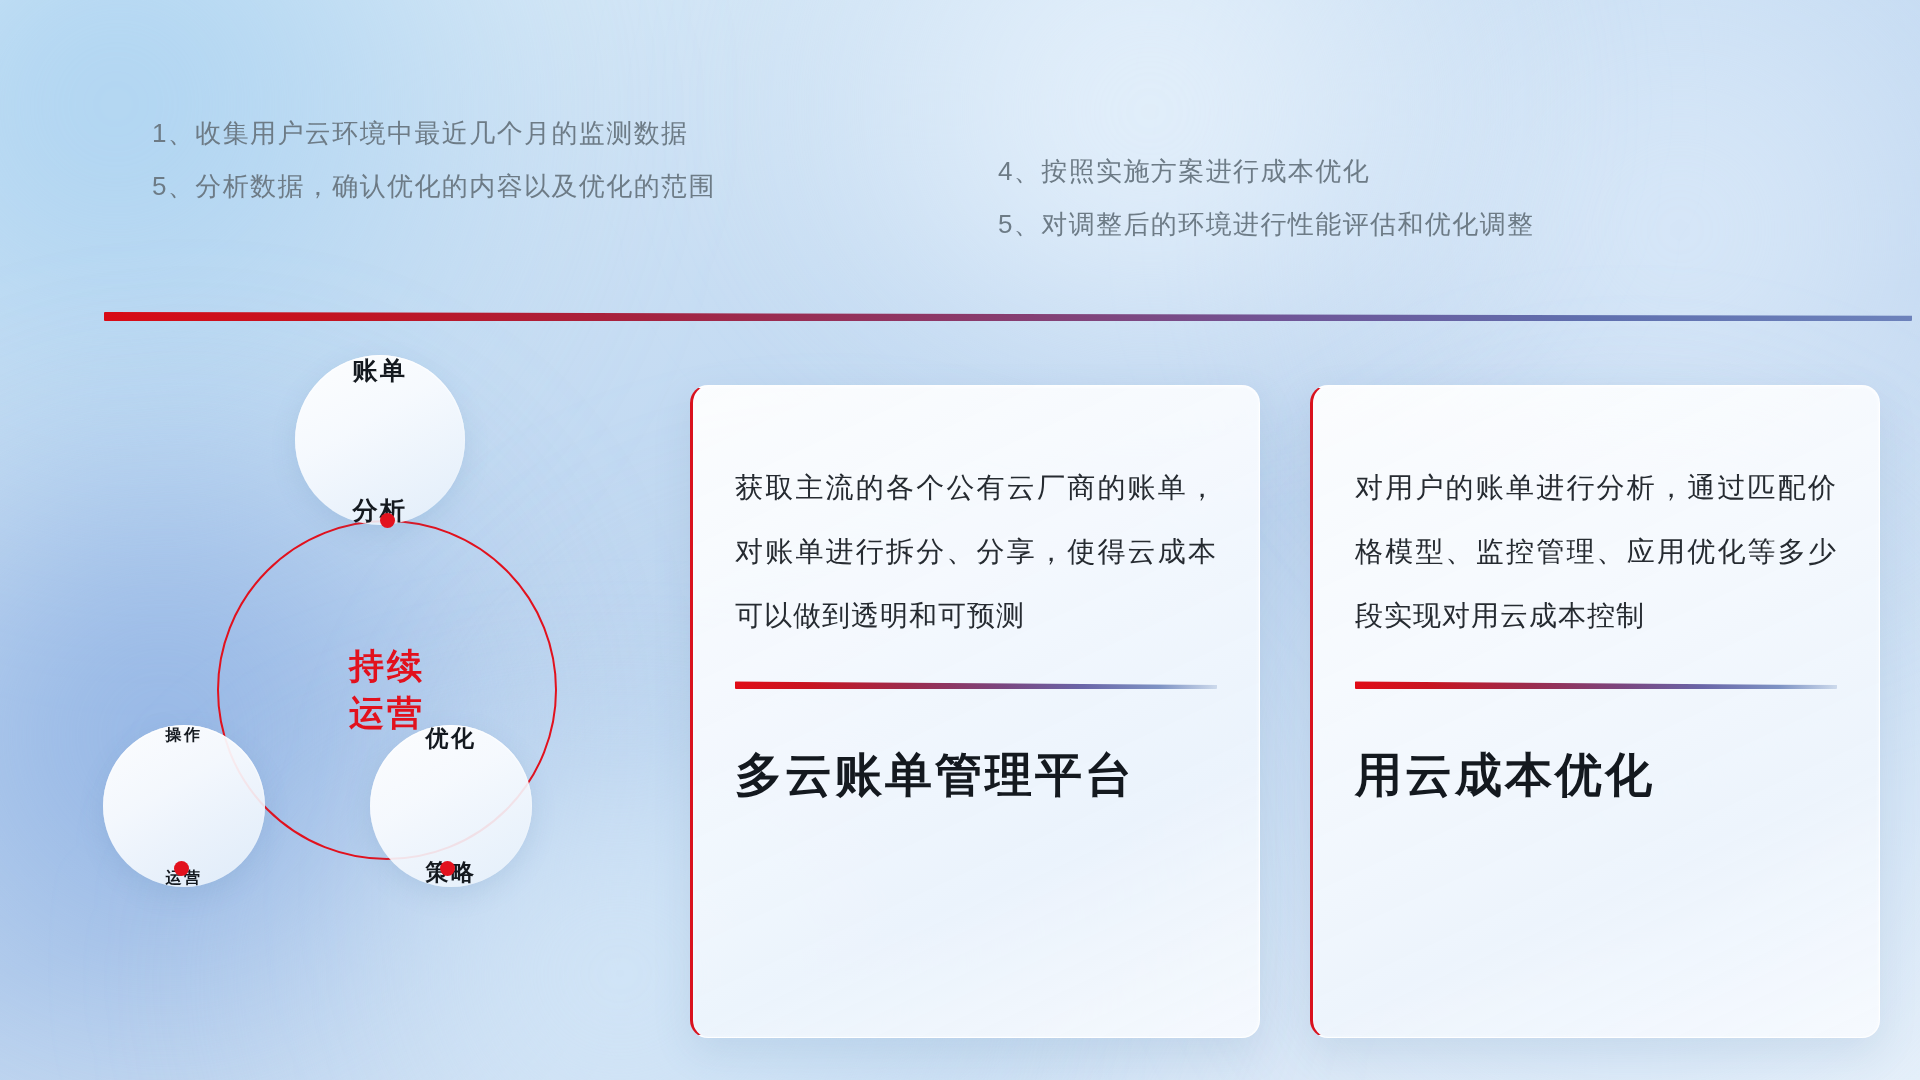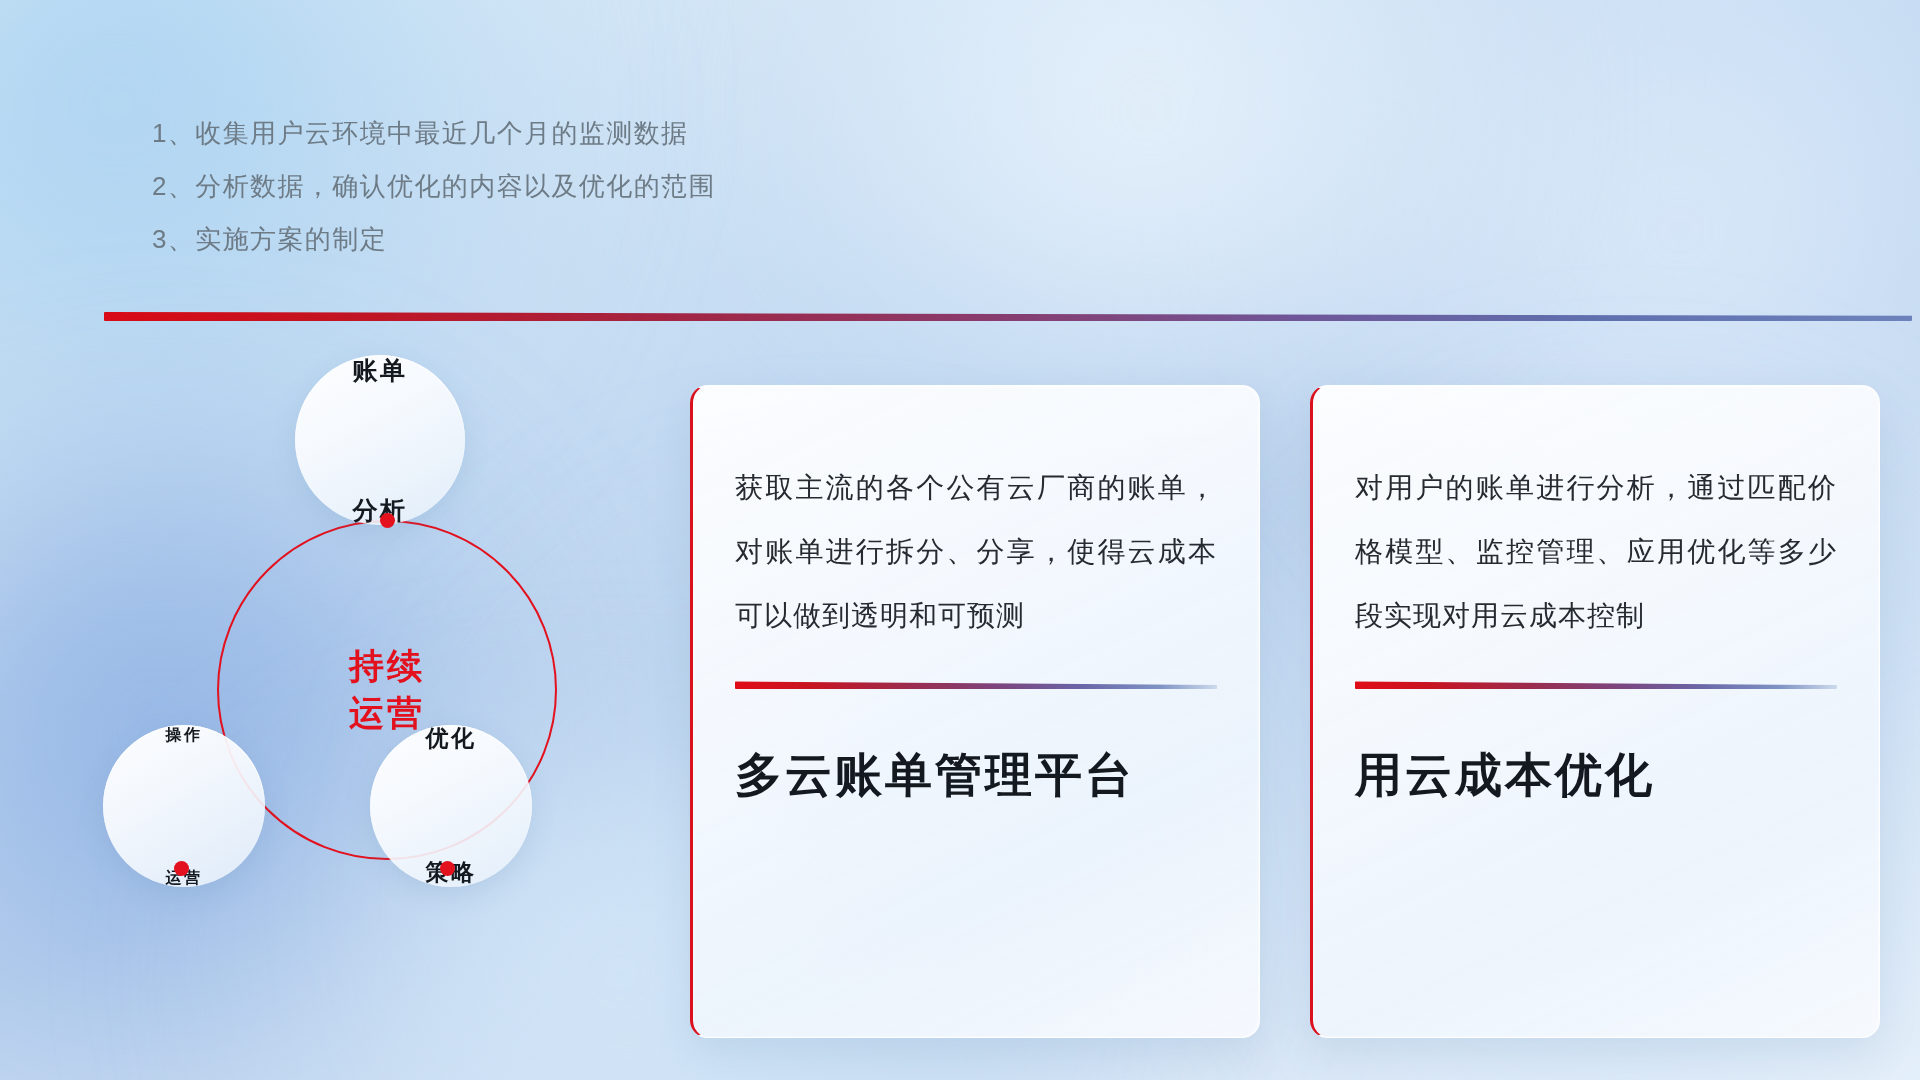--- a/index.html
+++ b/index.html
@@ -249,7 +249,7 @@
 
   <div class="list-col list-left">
     <div class="list-item">1、收集用户云环境中最近几个月的监测数据</div>
-    <div class="list-item">2、分析数据，确认优化的内容以及优化的范围</div>
+    <div class="list-item">5、分析数据，确认优化的内容以及优化的范围</div>
     <div class="list-item">3、实施方案的制定</div>
   </div>
 

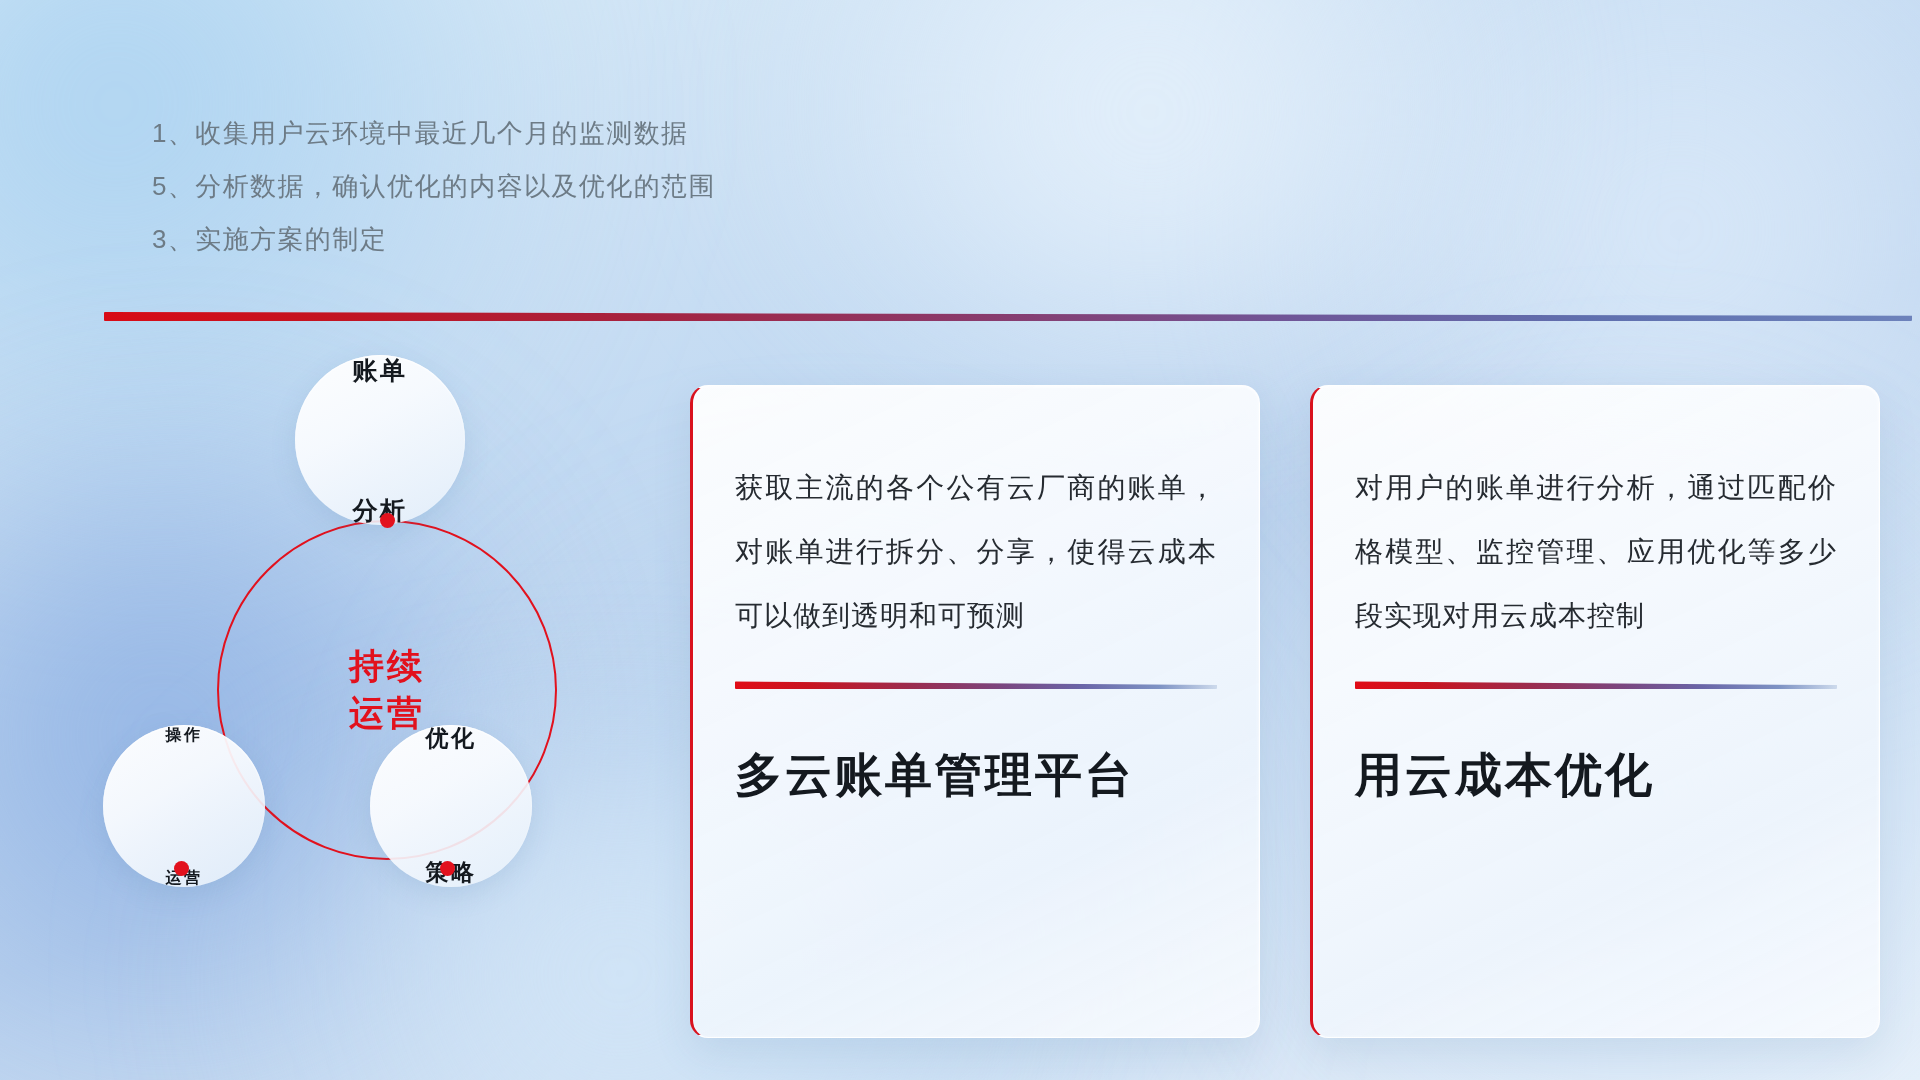--- a/index.html
+++ b/index.html
@@ -253,6 +253,10 @@
     <div class="list-item">3、实施方案的制定</div>
   </div>
 
+  <div class="list-col list-right">
+    <div class="list-item">4、按照实施方案进行成本优化</div>
+    <div class="list-item">5、对调整后的环境进行性能评估和优化调整</div>
+  </div>
 
   <div class="top-divider"></div>
 

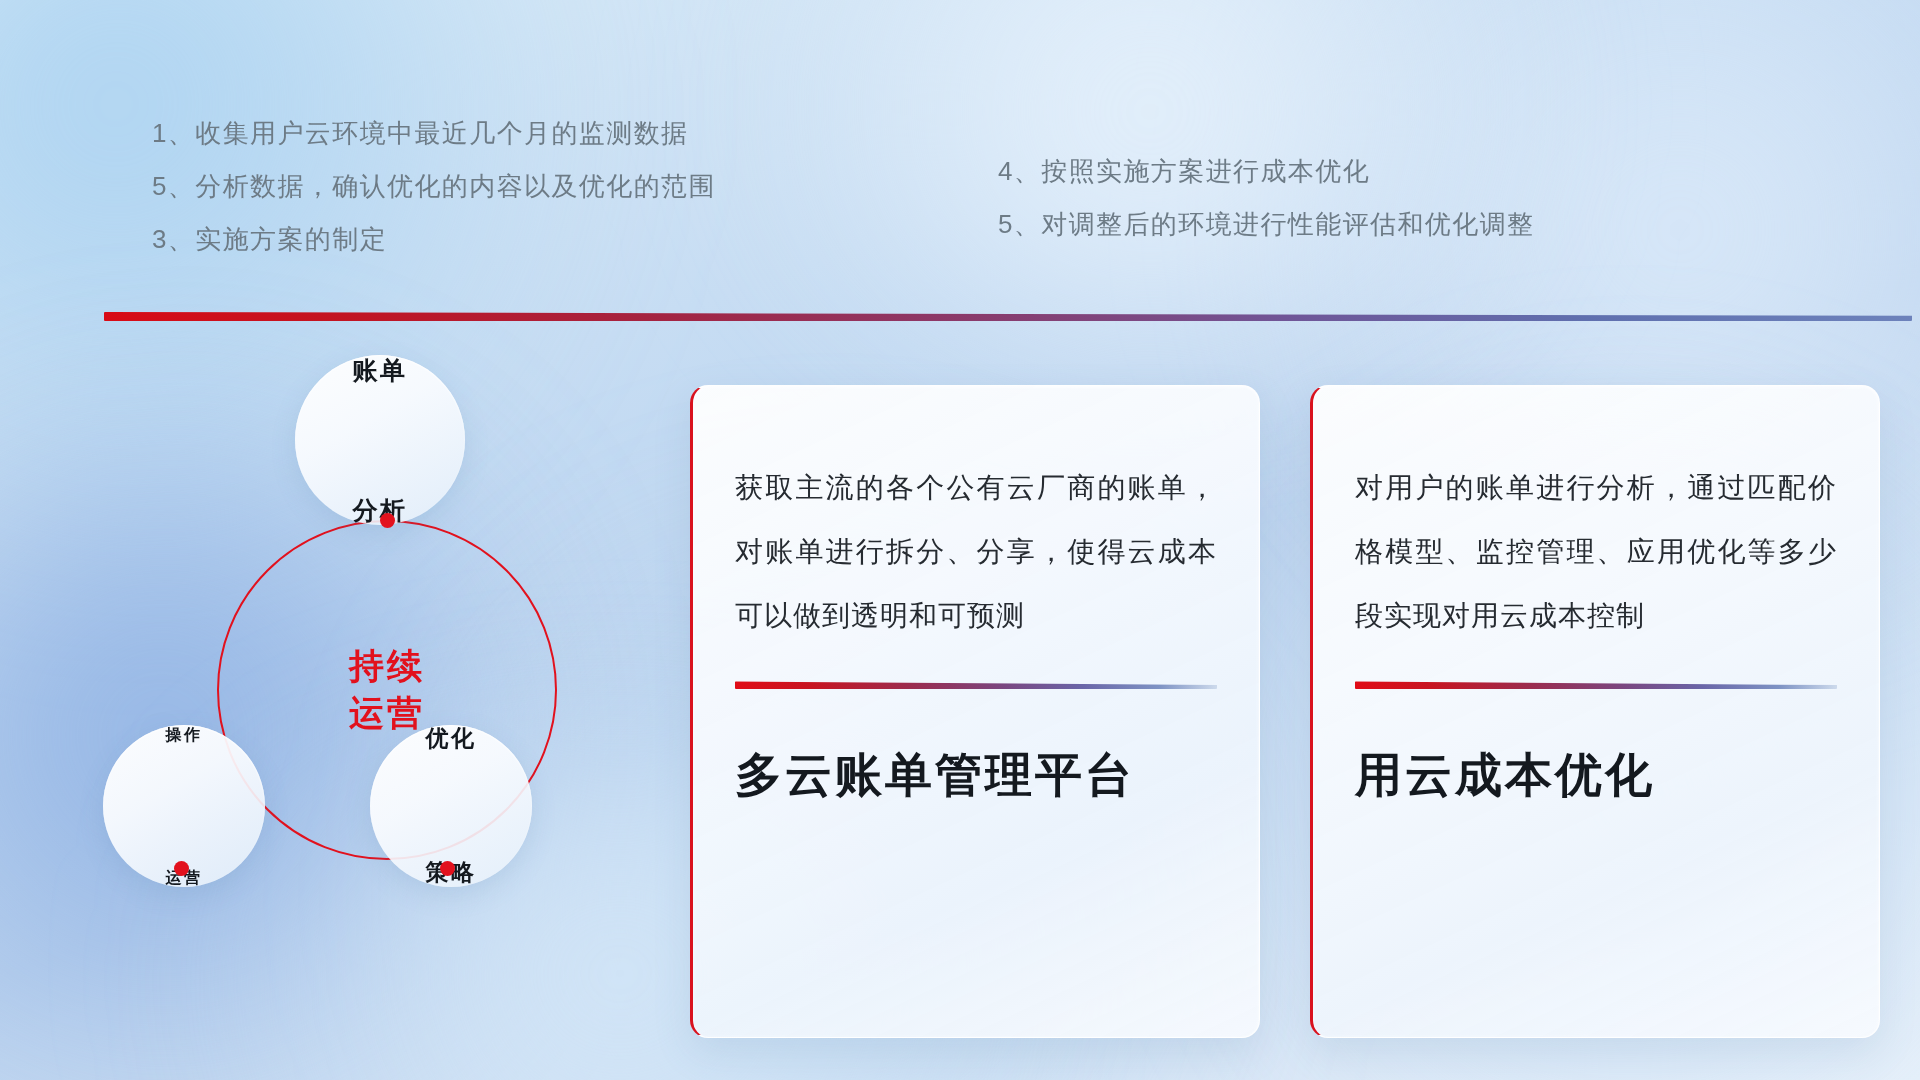--- a/index.html
+++ b/index.html
@@ -250,7 +250,6 @@
   <div class="list-col list-left">
     <div class="list-item">1、收集用户云环境中最近几个月的监测数据</div>
     <div class="list-item">5、分析数据，确认优化的内容以及优化的范围</div>
-    <div class="list-item">3、实施方案的制定</div>
   </div>
 
   <div class="list-col list-right">

